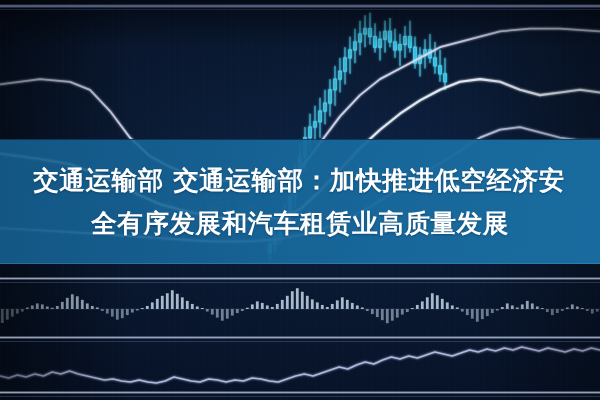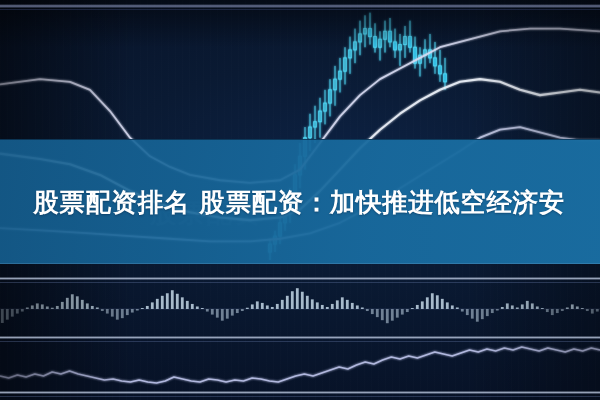--- a/index.html
+++ b/index.html
@@ -316,7 +316,7 @@
 
   <div id="headline-band"></div>
   <div id="headline-text">
-    <div class="hl-line" id="hl-line1">股票配资排名 股票配资：加快推进低空经济安</div>
+    <div class="hl-line" id="hl-line1">交通运输部 交通运输部：加快推进低空经济安</div>
   </div>
 
 </div>

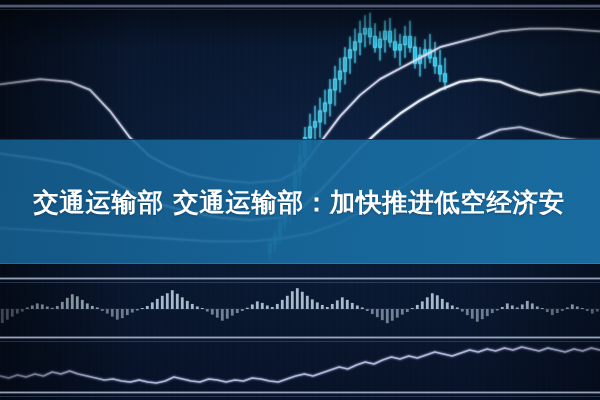--- a/index.html
+++ b/index.html
@@ -317,6 +317,7 @@
   <div id="headline-band"></div>
   <div id="headline-text">
     <div class="hl-line" id="hl-line1">交通运输部 交通运输部：加快推进低空经济安</div>
+    <div class="hl-line" id="hl-line2">全有序发展和汽车租赁业高质量发展</div>
   </div>
 
 </div>

